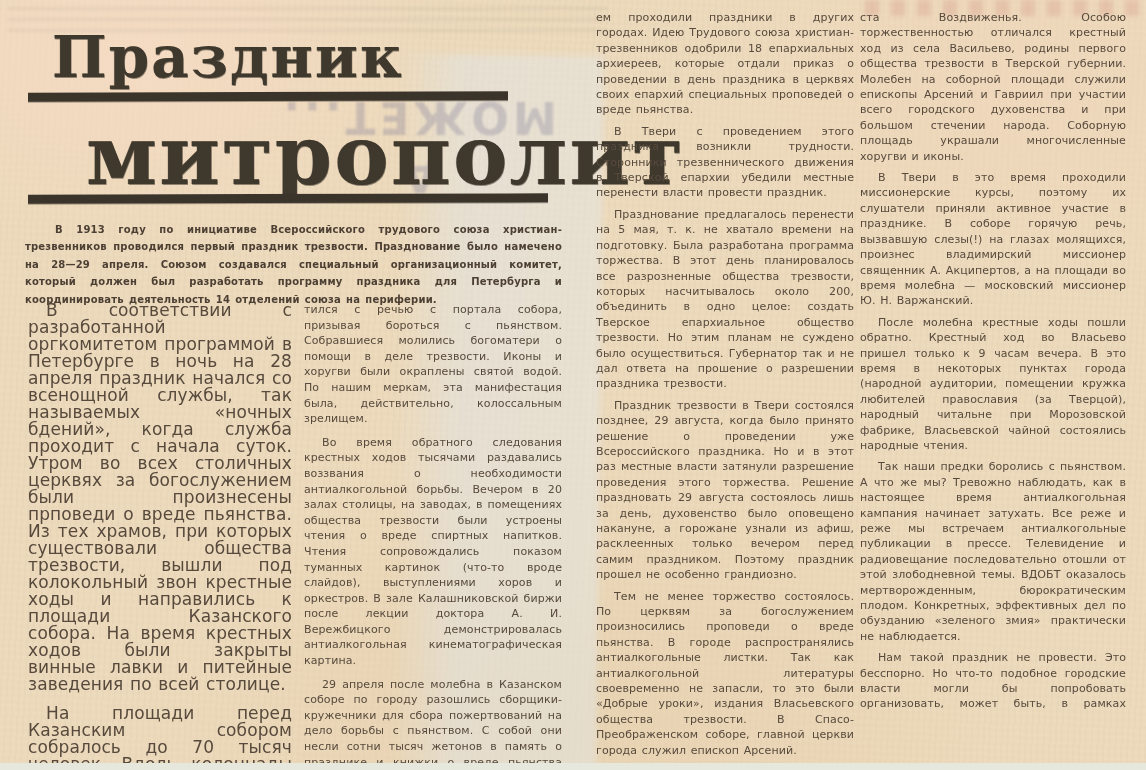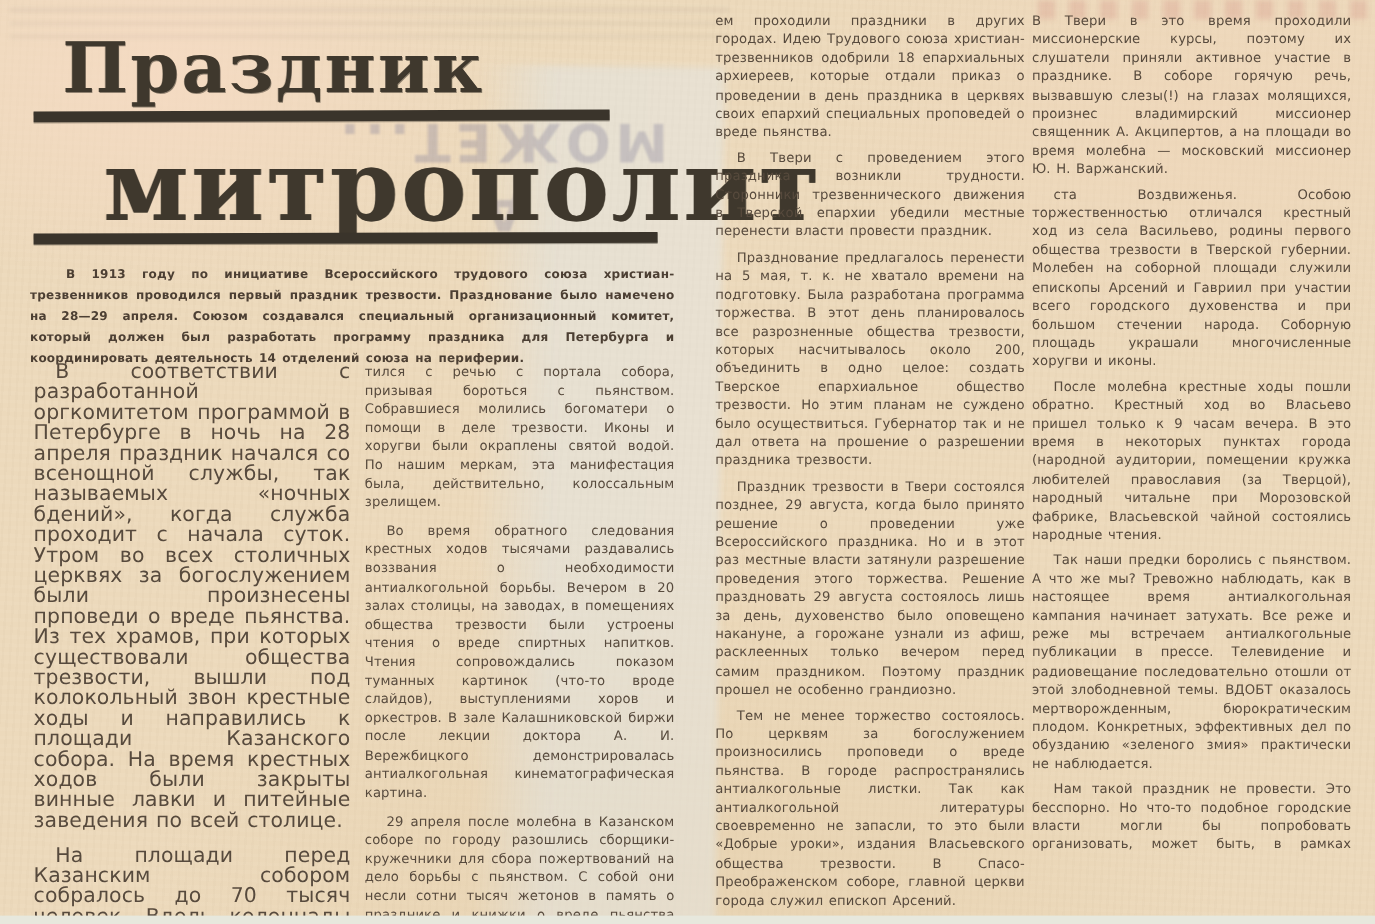--- a/index.html
+++ b/index.html
@@ -126,8 +126,8 @@
     </div>
 
   <div class="col colD cont-first">
+      <p>ста Воздвиженья. Особою торжественностью отличался крестный ход из села Васильево, родины первого общества трезвости в Тверской губернии. Молебен на соборной площади служили епископы Арсений и Гавриил при участии всего городского духовенства и при большом стечении народа. Соборную площадь украшали многочисленные хоругви и иконы.</p>
       <p>В Твери в это время проходили миссионерские курсы, поэтому их слушатели приняли активное участие в празднике. В соборе горячую речь, вызвавшую слезы(!) на глазах молящихся, произнес владимирский миссионер священник А. Акципертов, а на площади во время молебна — московский миссионер Ю. Н. Варжанский.</p>
-      <p>ста Воздвиженья. Особою торжественностью отличался крестный ход из села Васильево, родины первого общества трезвости в Тверской губернии. Молебен на соборной площади служили епископы Арсений и Гавриил при участии всего городского духовенства и при большом стечении народа. Соборную площадь украшали многочисленные хоругви и иконы.</p>
       <p>После молебна крестные ходы пошли обратно. Крестный ход во Власьево пришел только к 9 часам вечера. В это время в некоторых пунктах города (народной аудитории, помещении кружка любителей православия (за Тверцой), народный читальне при Морозовской фабрике, Власьевской чайной состоялись народные чтения.</p>
       <p>Так наши предки боролись с пьянством. А что же мы? Тревожно наблюдать, как в настоящее время антиалкогольная кампания начинает затухать. Все реже и реже мы встречаем антиалкогольные публикации в прессе. Телевидение и радиовещание последовательно отошли от этой злободневной темы. ВДОБТ оказалось мертворожденным, бюрократическим плодом. Конкретных, эффективных дел по обузданию «зеленого змия» практически не наблюдается.</p>
       <p>Нам такой праздник не провести. Это бесспорно. Но что-то подобное городские власти могли бы попробовать организовать, может быть, в рамках программы Дня города.</p>

